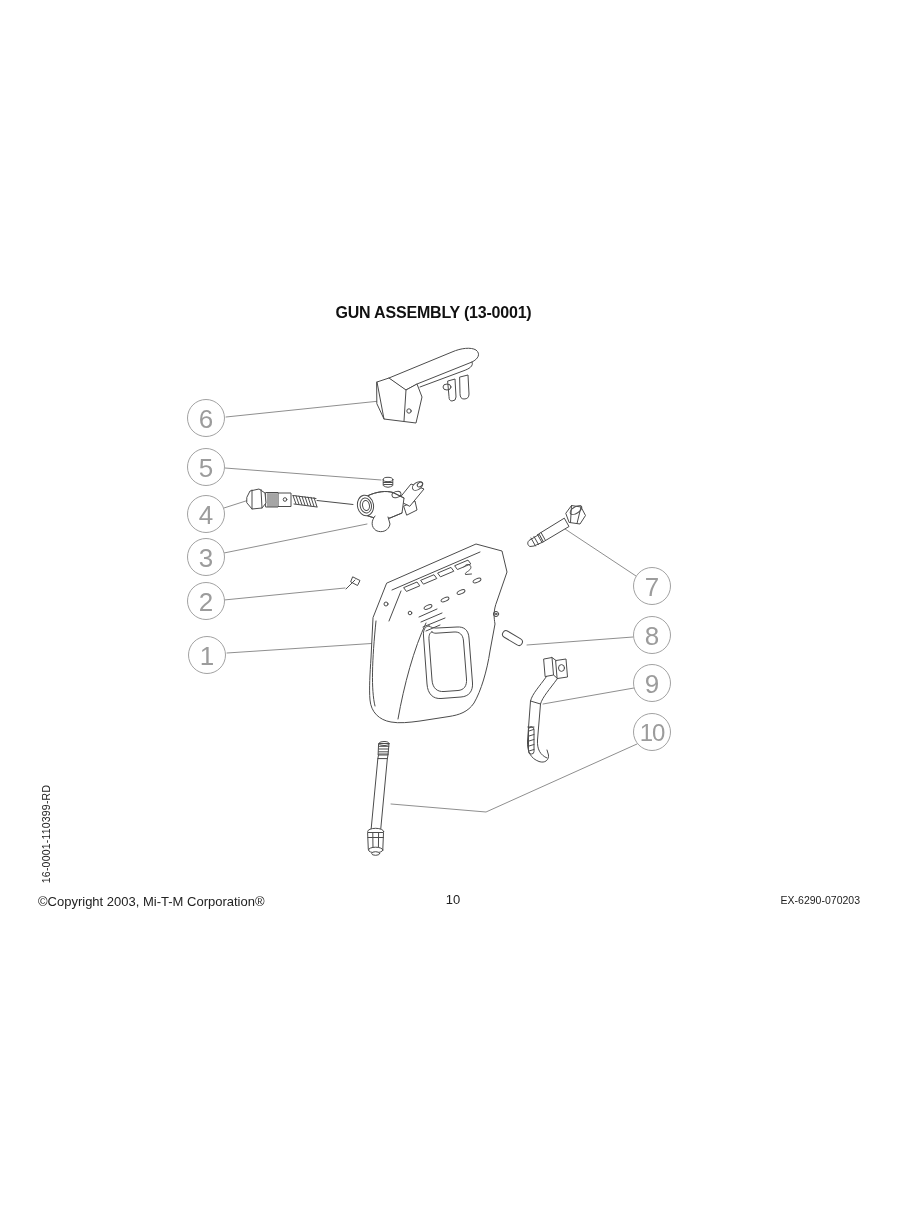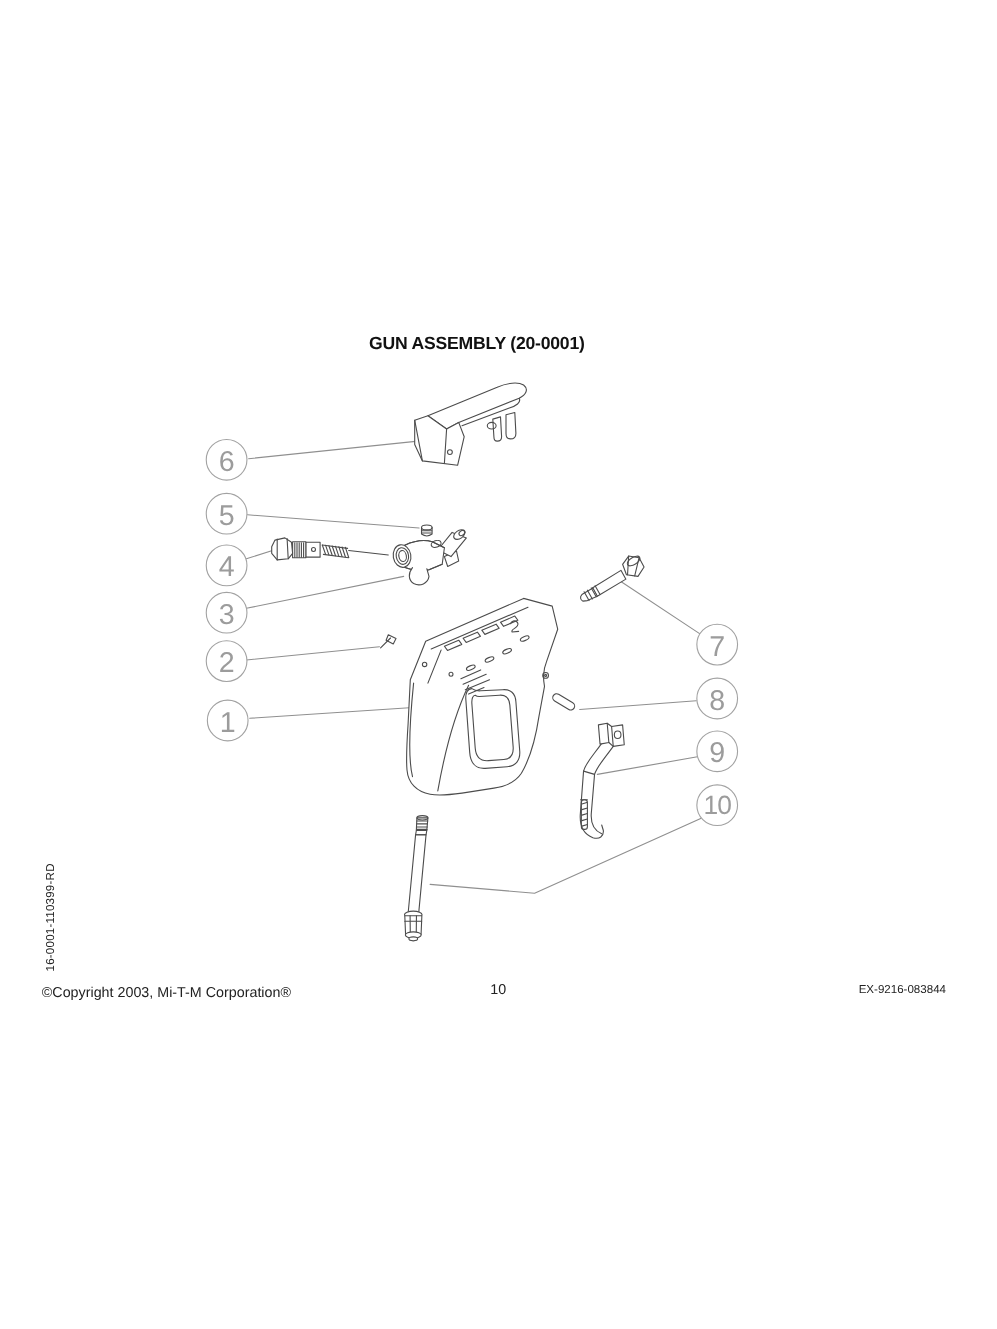--- a/index.html
+++ b/index.html
@@ -37,7 +37,7 @@
 </head>
 <body>
 
-<div class="page-title">GUN ASSEMBLY (20-0001)</div>
+<div class="page-title">GUN ASSEMBLY (13-0001)</div>
 
 <svg class="diagram" width="906" height="1208" viewBox="0 0 906 1208">
 

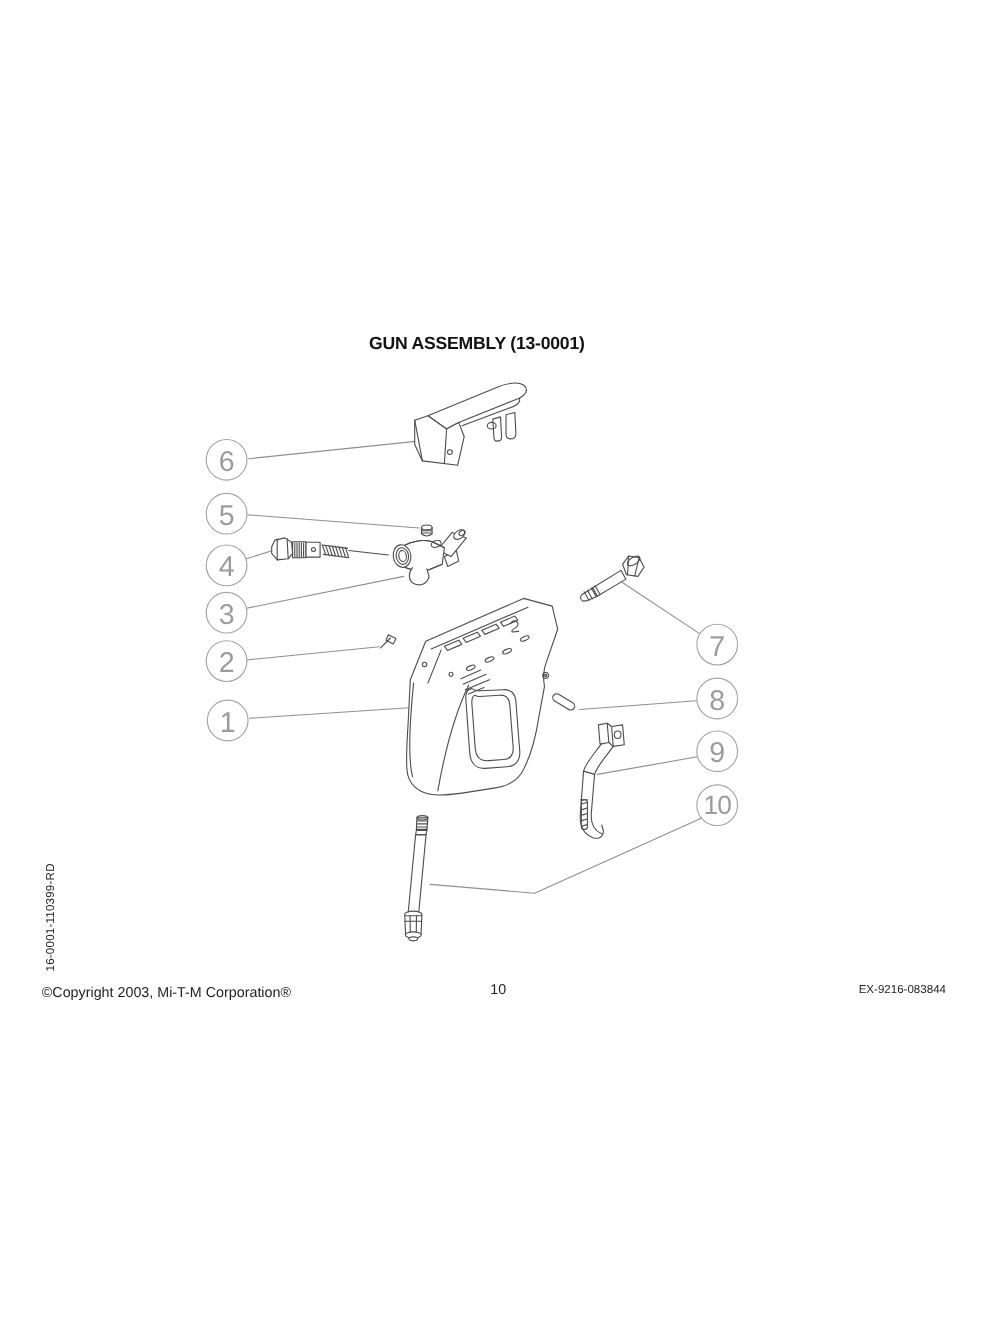--- a/index.html
+++ b/index.html
@@ -200,6 +200,6 @@
 <div class="side-label">16-0001-110399-RD</div>
 <div class="footer-left">©Copyright 2003, Mi-T-M Corporation®</div>
 <div class="footer-center">10</div>
-<div class="footer-right">EX-9216-083844</div>
+<div class="footer-right">EX-6290-070203</div>
 
 </body></html>

